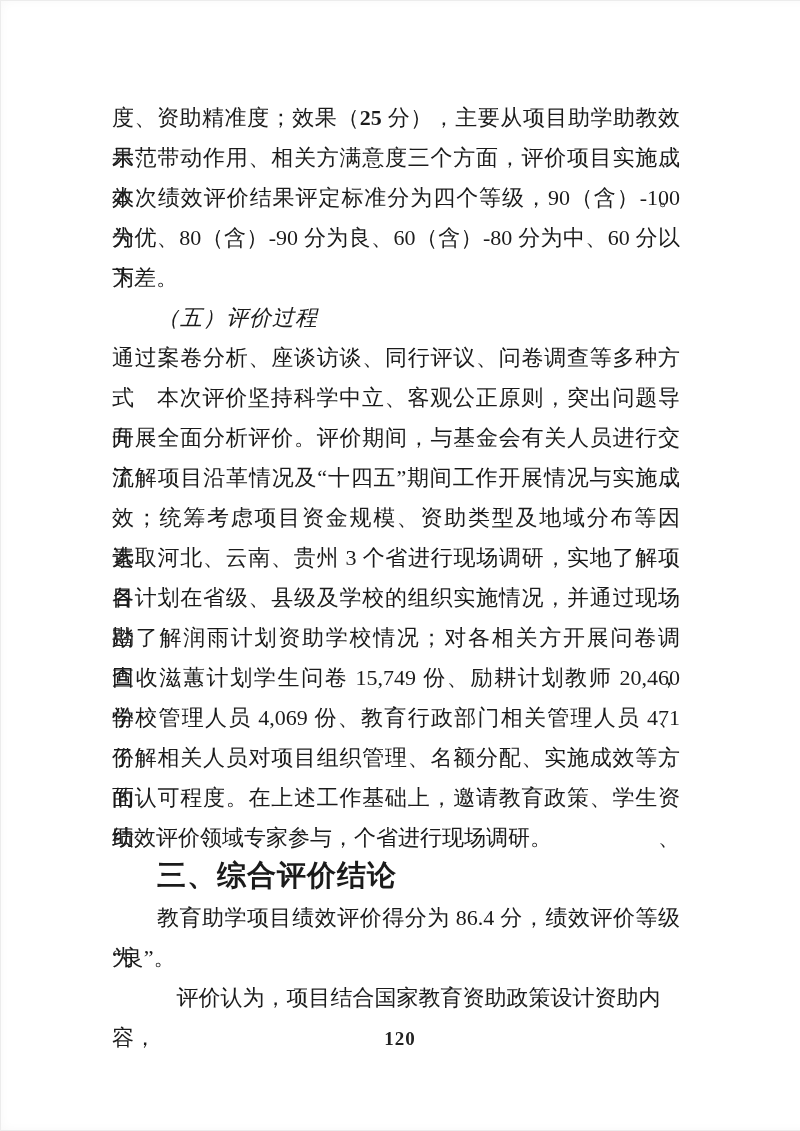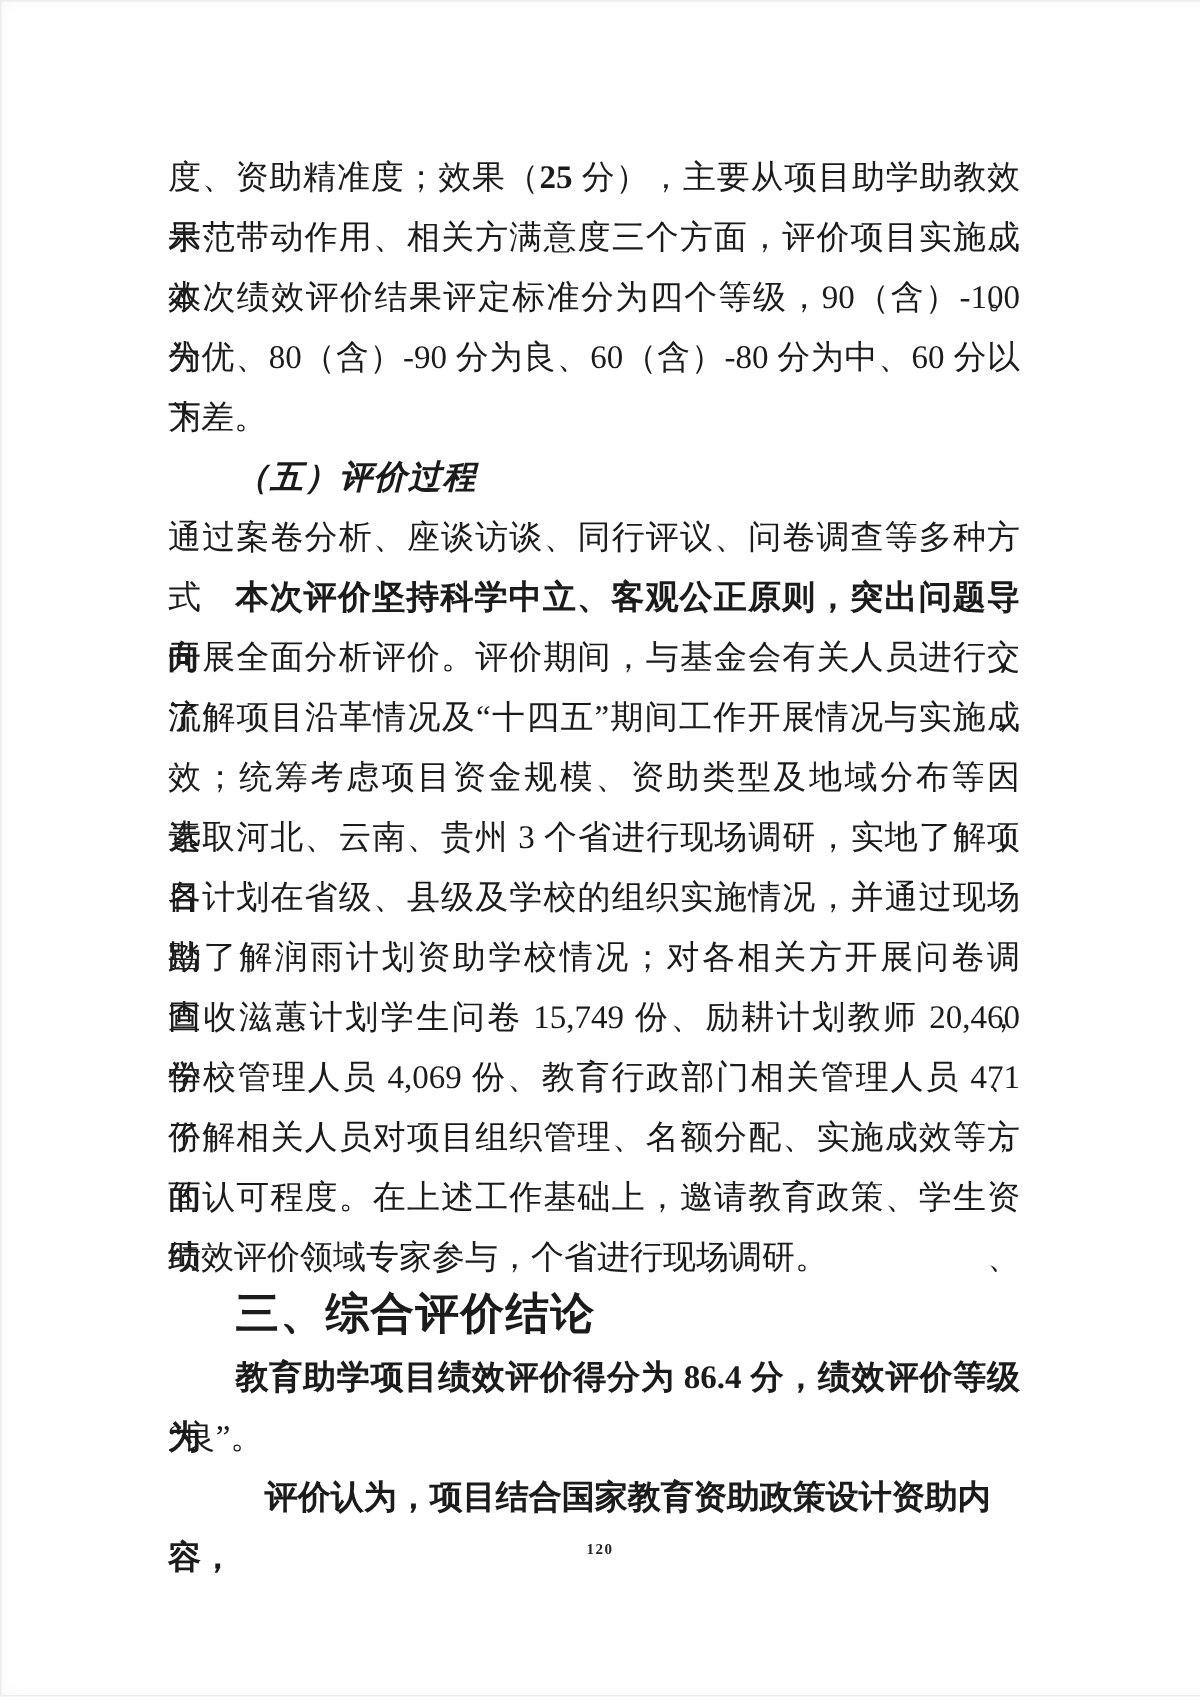--- a/index.html
+++ b/index.html
@@ -42,7 +42,6 @@
   }
   .line.indent {
     text-indent: 45px;
-    font-weight: bold;
   }
   .line.kaiti {
     font-style: italic;

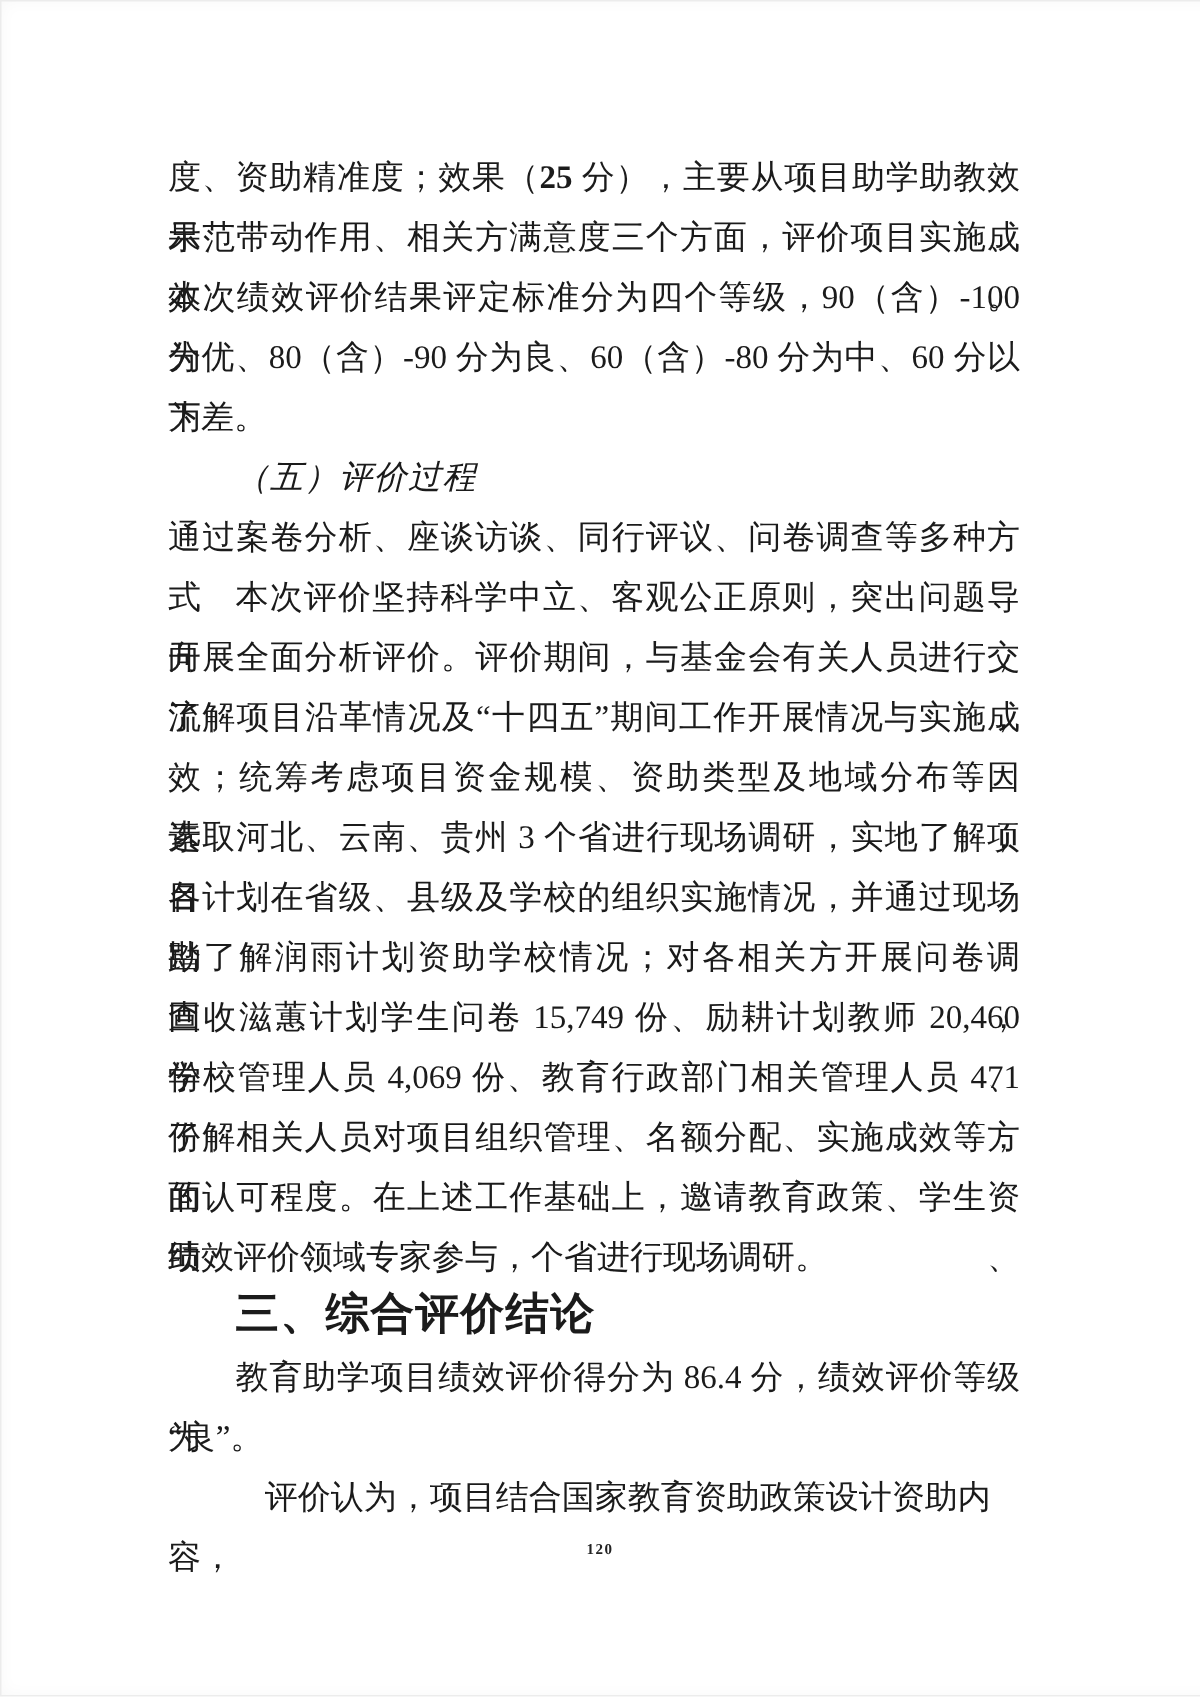--- a/index.html
+++ b/index.html
@@ -65,7 +65,7 @@
     text-align: center;
     font-family: "Liberation Serif", "DejaVu Serif", serif;
     font-weight: 700;
-    font-size: 10px;
+    font-size: 19px;
     color: #222;
     letter-spacing: 1px;
   }

